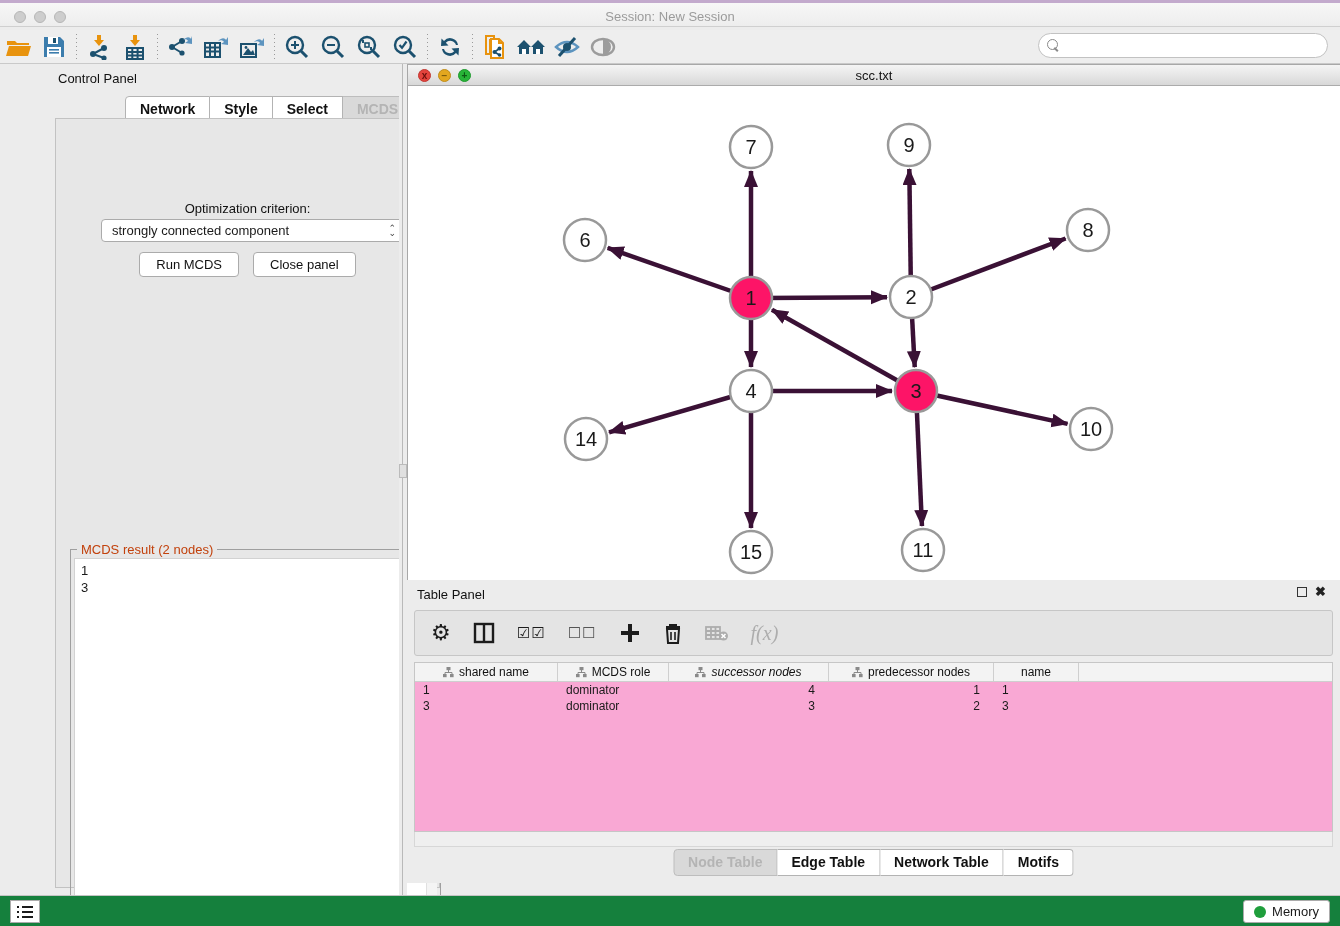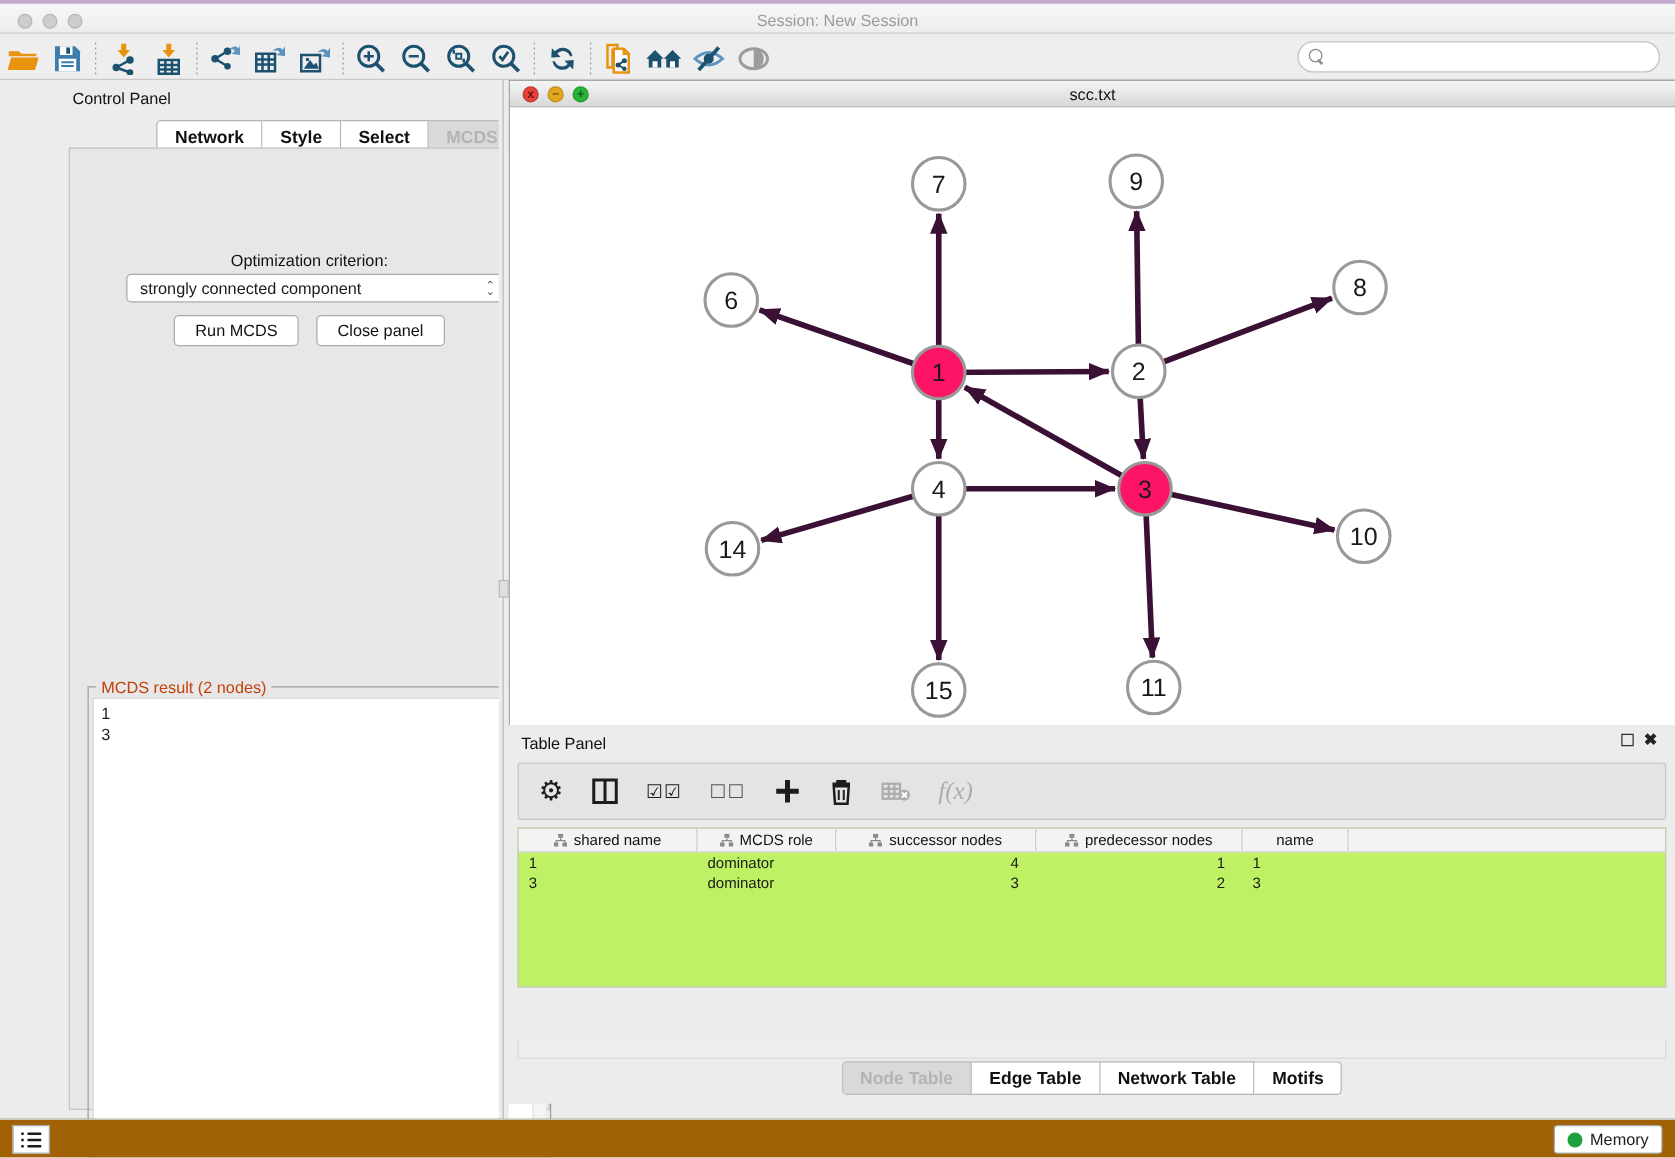--- a/index.html
+++ b/index.html
@@ -127,7 +127,7 @@
   .tp-icon.disabled { color:#adadad; }
   .fx { font-family:"Liberation Serif", serif; font-style:italic; font-size:20px; }
   .dtable {
-    position:absolute; left:7px; top:82px; width:919px; height:128px; background:#bef264;
+    position:absolute; left:7px; top:82px; width:919px; height:170px; background:#f9a8d4;
     border:1px solid #c6c6c6; font-size:12px;
   }
   .dt-header { display:flex; background:#f3f3f3; border-bottom:1px solid #cfcfcf; height:19px; }

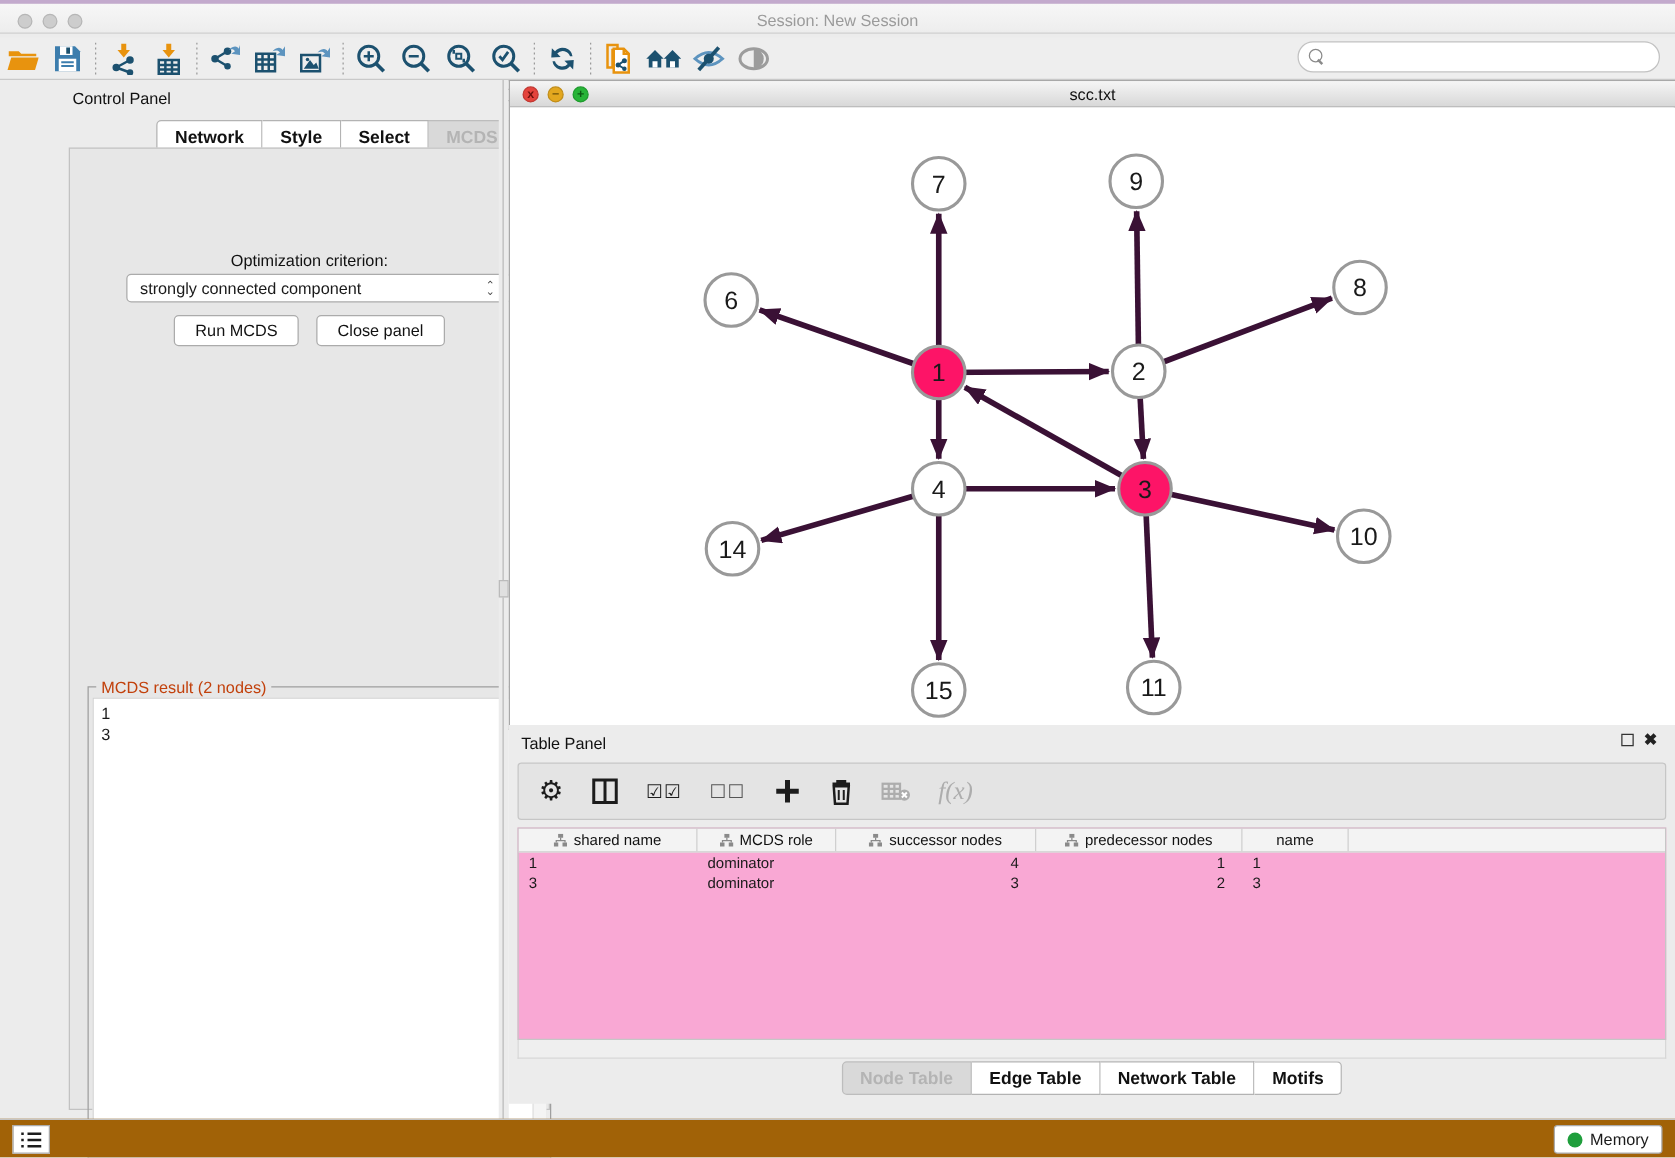--- a/index.html
+++ b/index.html
@@ -497,7 +497,7 @@
           </svg>
           <span>MCDS role</span>
         </div>
-        <div class="dt-hcell" style="width: 160px;">
+        <div class="dt-hcell" style="width: 160px; font-style: italic;">
           <svg width="11" height="11" viewBox="0 0 11 11">
             <g fill="#8a8a8a">
               <rect x="3.5" y="0" width="4" height="3.2"></rect>

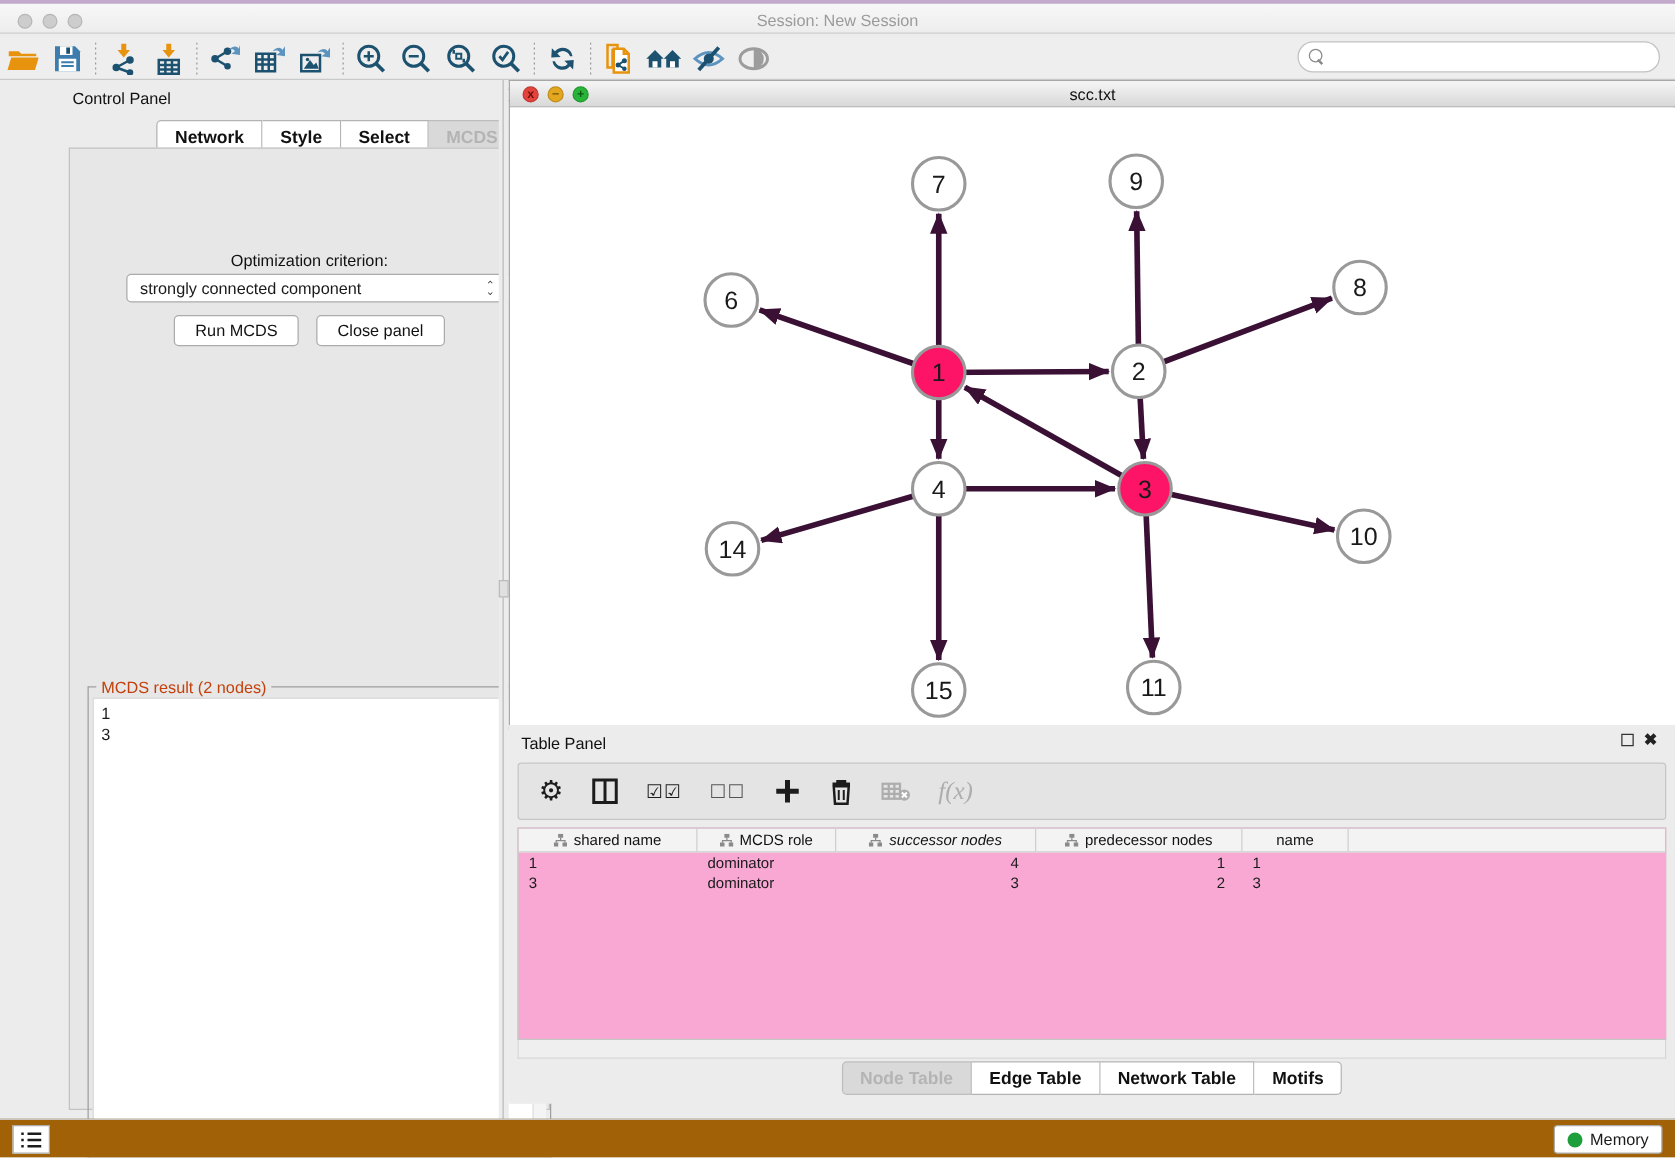--- a/index.html
+++ b/index.html
@@ -140,7 +140,7 @@
   .tp-tabs { left:50%; transform:translateX(-50%); top:269px; }
   
   .statusbar { position:absolute; left:0; top:895px; width:1340px; height:31px;
-    background:#a16207; border-top:1px solid #c4c4c4; }
+    background:#15803d; border-top:1px solid #c4c4c4; }
   .list-btn { position:absolute; left:10px; top:4px; width:30px; height:23px;
     background:#fff; border:1px solid #ababab; display:flex; align-items:center; justify-content:center; }
   .memory-btn { position:absolute; right:10px; top:4px; height:23px;

